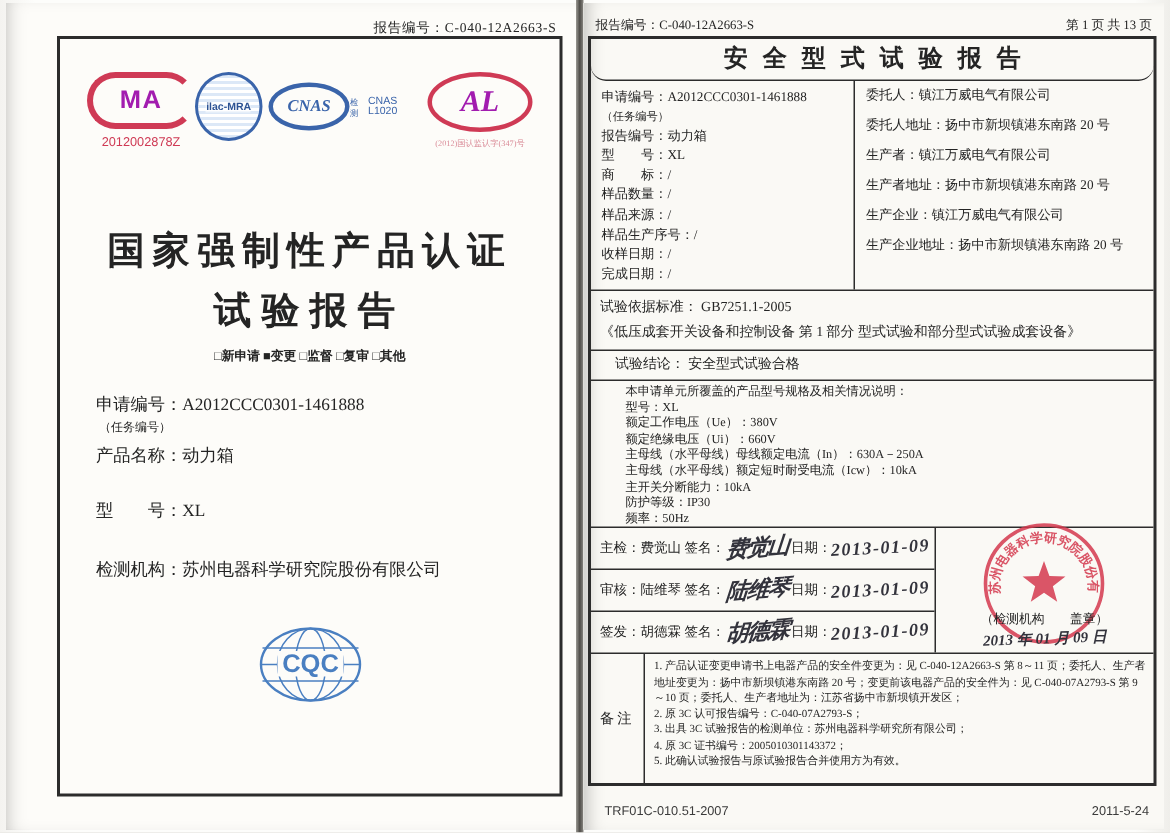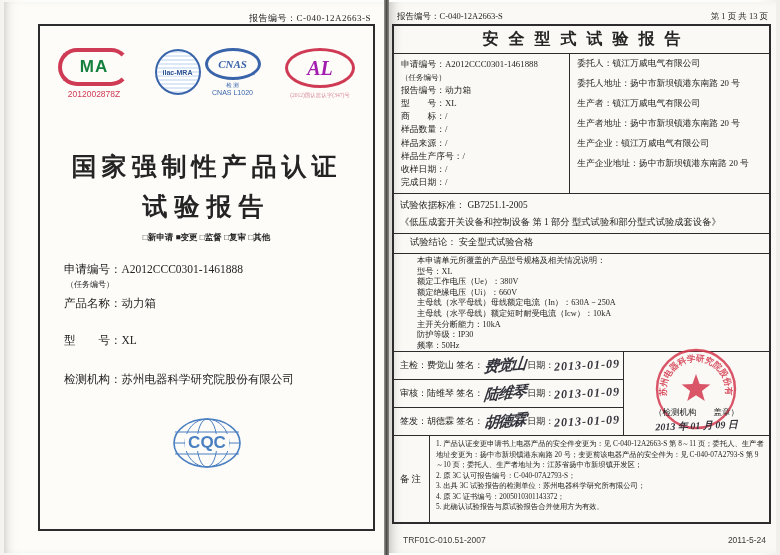--- a/index.html
+++ b/index.html
@@ -52,7 +52,7 @@
   .rp-header { position:absolute; top:9px; left:8px; right:8px; display:flex; justify-content:space-between; font-size:8.5px; }
   .rp-box { position:absolute; top:22px; left:3px; right:5px; bottom:29px; border:2px solid #2c2c2c; display:flex; flex-direction:column; }
   .rp-title { height:28px; border-bottom:1.5px solid #2c2c2c; display:flex; align-items:center; justify-content:center;
-     font-size:16px; font-weight:bold; letter-spacing:10px; text-indent:10px; }
+     font-size:16px; font-weight:bold; letter-spacing:10px; text-indent:10px;border-radius:10px; }
 
   .rp-info { height:140px; border-bottom:1.5px solid #2c2c2c; display:flex; }
   .rp-info-left { width:47%; border-right:1.5px solid #2c2c2c; padding:4px 4px 2px 7px; font-size:8.8px; line-height:13.1px; }

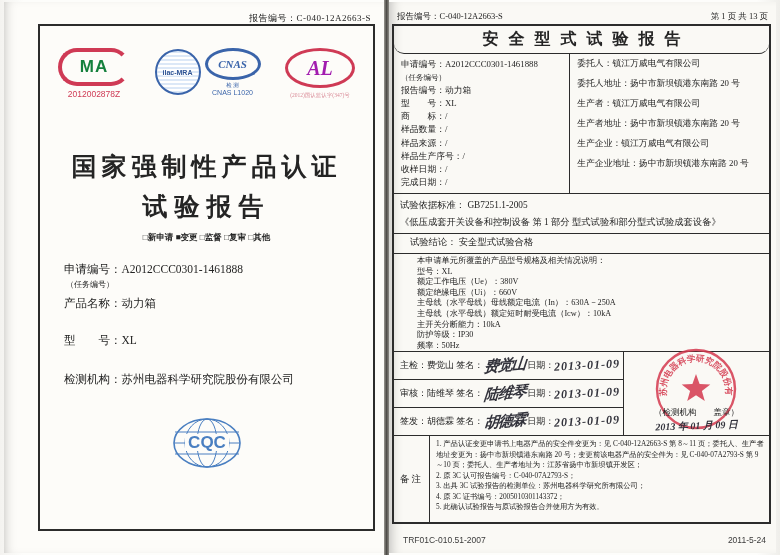--- a/index.html
+++ b/index.html
@@ -19,7 +19,7 @@
   .logo-col { display:flex; flex-direction:column; align-items:center; }
 
   .cma-shape { width:72px; height:38px; border:4px solid #cf3a55; border-right-color:transparent; border-radius:19px; display:flex; align-items:center; justify-content:center; }
-  .cma-ma { color:#15803d; font-weight:bold; font-size:17px; font-family:"Liberation Sans",sans-serif; letter-spacing:1px; }
+  .cma-ma { color:#a21caf; font-weight:bold; font-size:17px; font-family:"Liberation Sans",sans-serif; letter-spacing:1px; }
   .cma-num { color:#cf3a55; font-size:8.5px; margin-top:3px; font-family:"Liberation Sans",sans-serif; }
 
   .mid-logos { display:flex; align-items:center; gap:4px; }

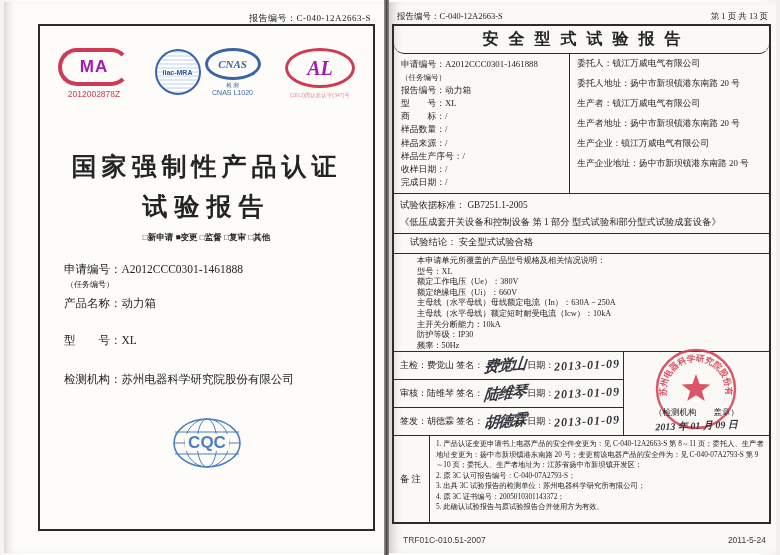--- a/index.html
+++ b/index.html
@@ -26,7 +26,7 @@
   .ilac-circle { width:46px; height:46px; border-radius:50%; border:2px solid #3a64aa;
      background:repeating-linear-gradient(0deg,#dce8f7 0 2px,#ffffff 2px 4px); display:flex; align-items:center; justify-content:center; }
   .ilac-text { font-size:7px; font-weight:bold; color:#2d5394; font-family:"Liberation Sans",sans-serif; background:rgba(255,255,255,.6); }
-  .cnas-col { display:flex; flex-direction:column; align-items:center;justify-content:flex-end; }
+  .cnas-col { display:flex; flex-direction:row; align-items:center;justify-content:flex-end; }
   .cnas-oval { width:56px; height:32px; border:3px solid #3a64aa; border-radius:50%; display:flex; align-items:center; justify-content:center; }
   .cnas-text { color:#3a64aa; font-weight:bold; font-style:italic; font-size:11px; }
   .cnas-sub { color:#3a64aa; font-size:5.5px; margin-top:2px; }

